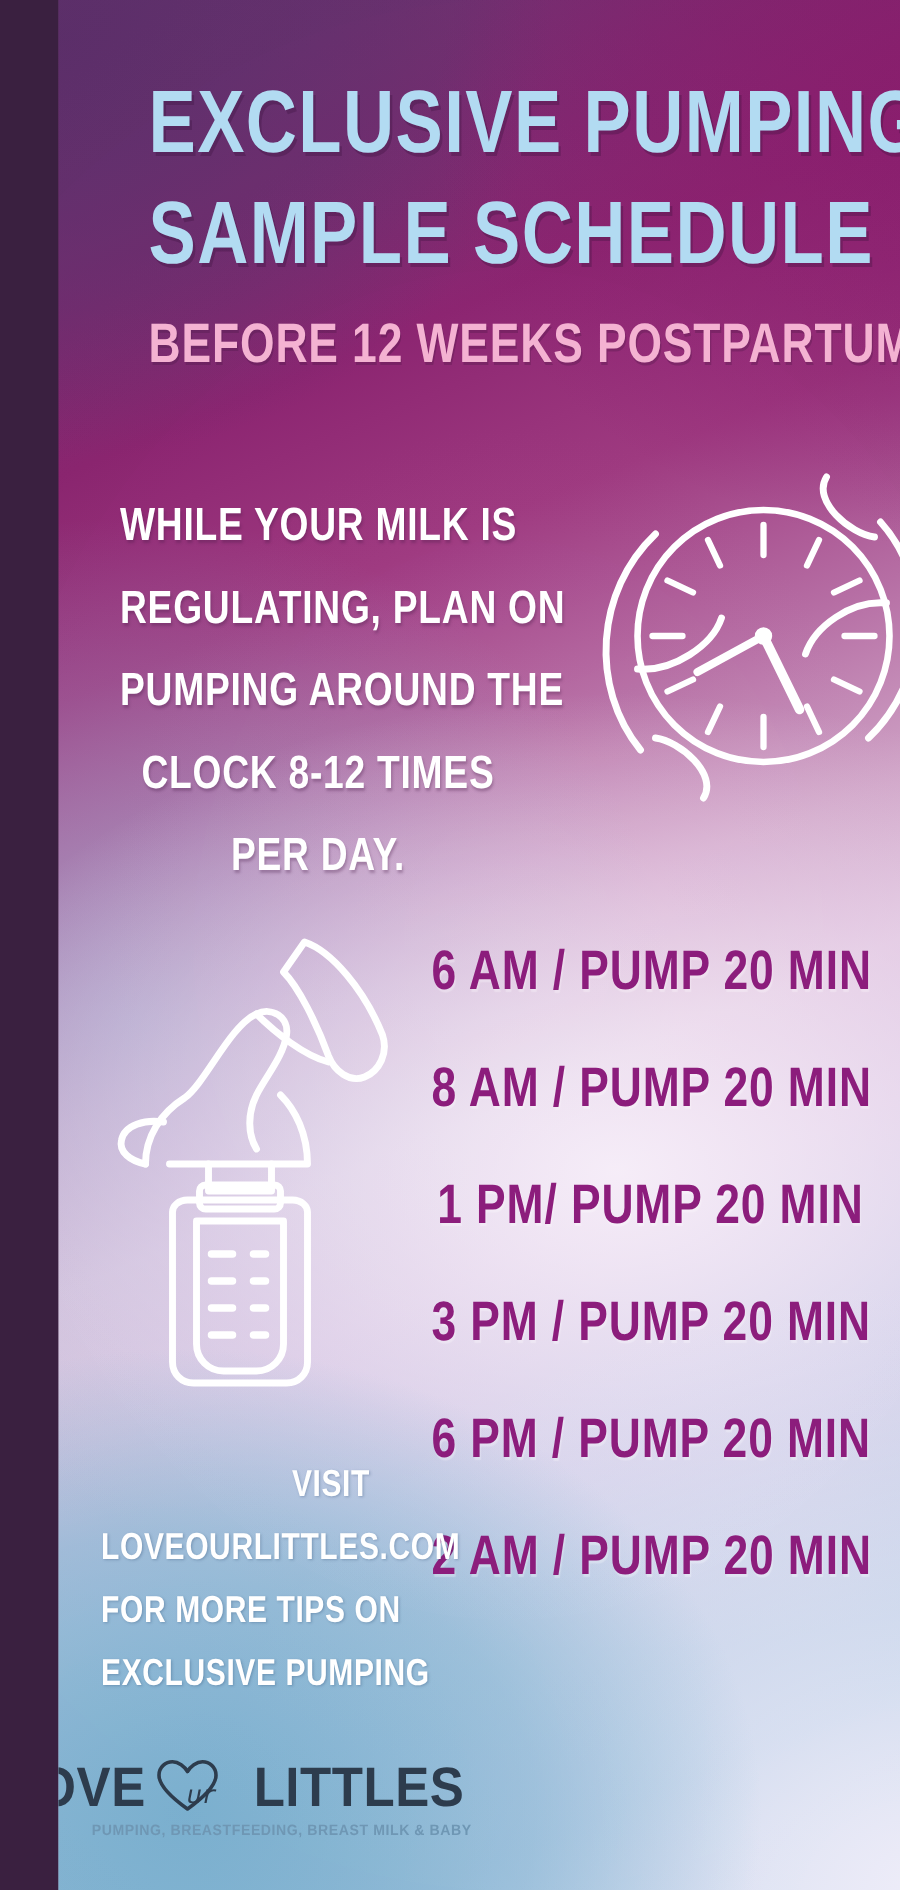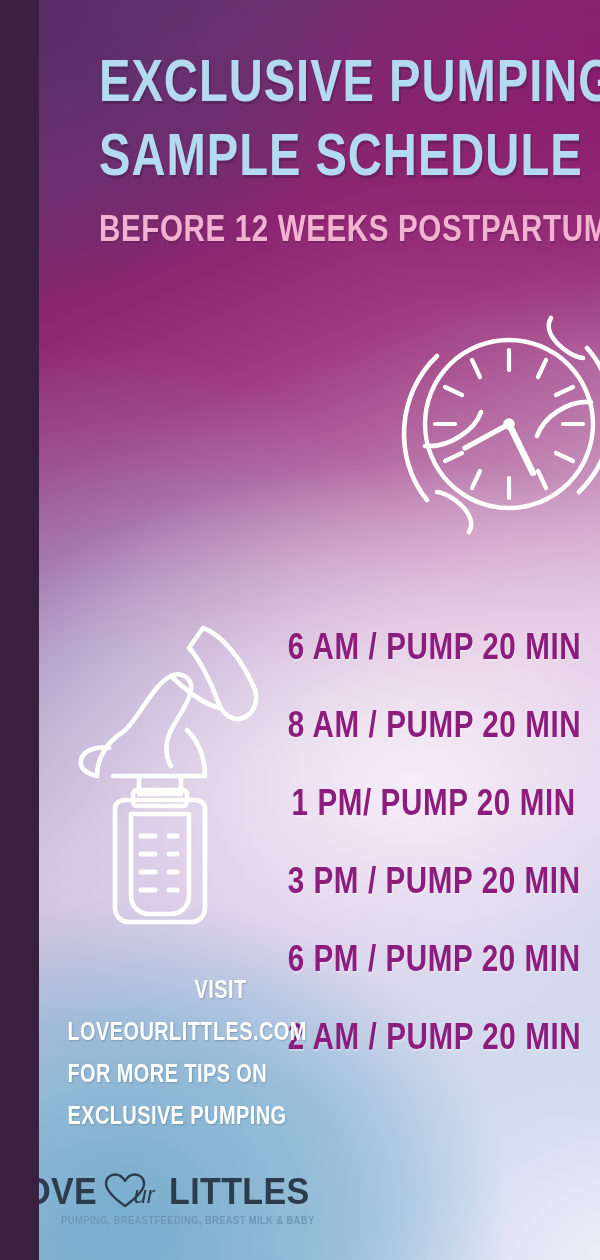--- a/index.html
+++ b/index.html
@@ -232,6 +232,13 @@
     <span class="subtitle cond">BEFORE 12 WEEKS POSTPARTUM</span>
   </div>
 
+  <div class="intro layer">
+    <span class="ln cond">WHILE YOUR MILK IS</span>
+    <span class="ln cond">REGULATING, PLAN ON</span>
+    <span class="ln cond">PUMPING AROUND THE</span>
+    <span class="ln cond">CLOCK 8-12 TIMES</span>
+    <span class="ln cond">PER DAY.</span>
+  </div>
 
   <div class="clock-wrap layer">
     <svg viewBox="0 0 236 250" fill="none" stroke="#ffffff" stroke-width="4.4" stroke-linecap="round" stroke-linejoin="round">

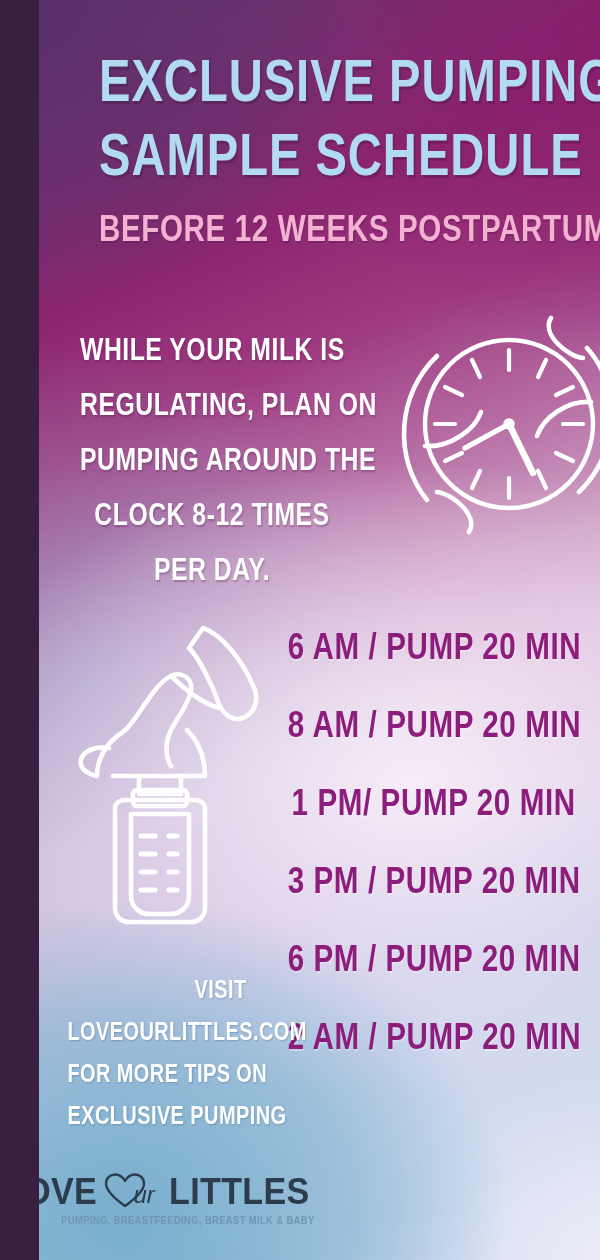--- a/index.html
+++ b/index.html
@@ -203,11 +203,11 @@
   }
   .heart-ur .ur {
     position: absolute;
-    right: 6px;
+    right: 16px;
     bottom: 5px;
-    font-family: Liberation Sans, sans-serif;
+    font-family: Liberation Mono, monospace;
     font-style: italic;
-    font-size: 24px;
+    font-size: 17px;
     color: #2d3c4d;
   }
   .brand-tag {

